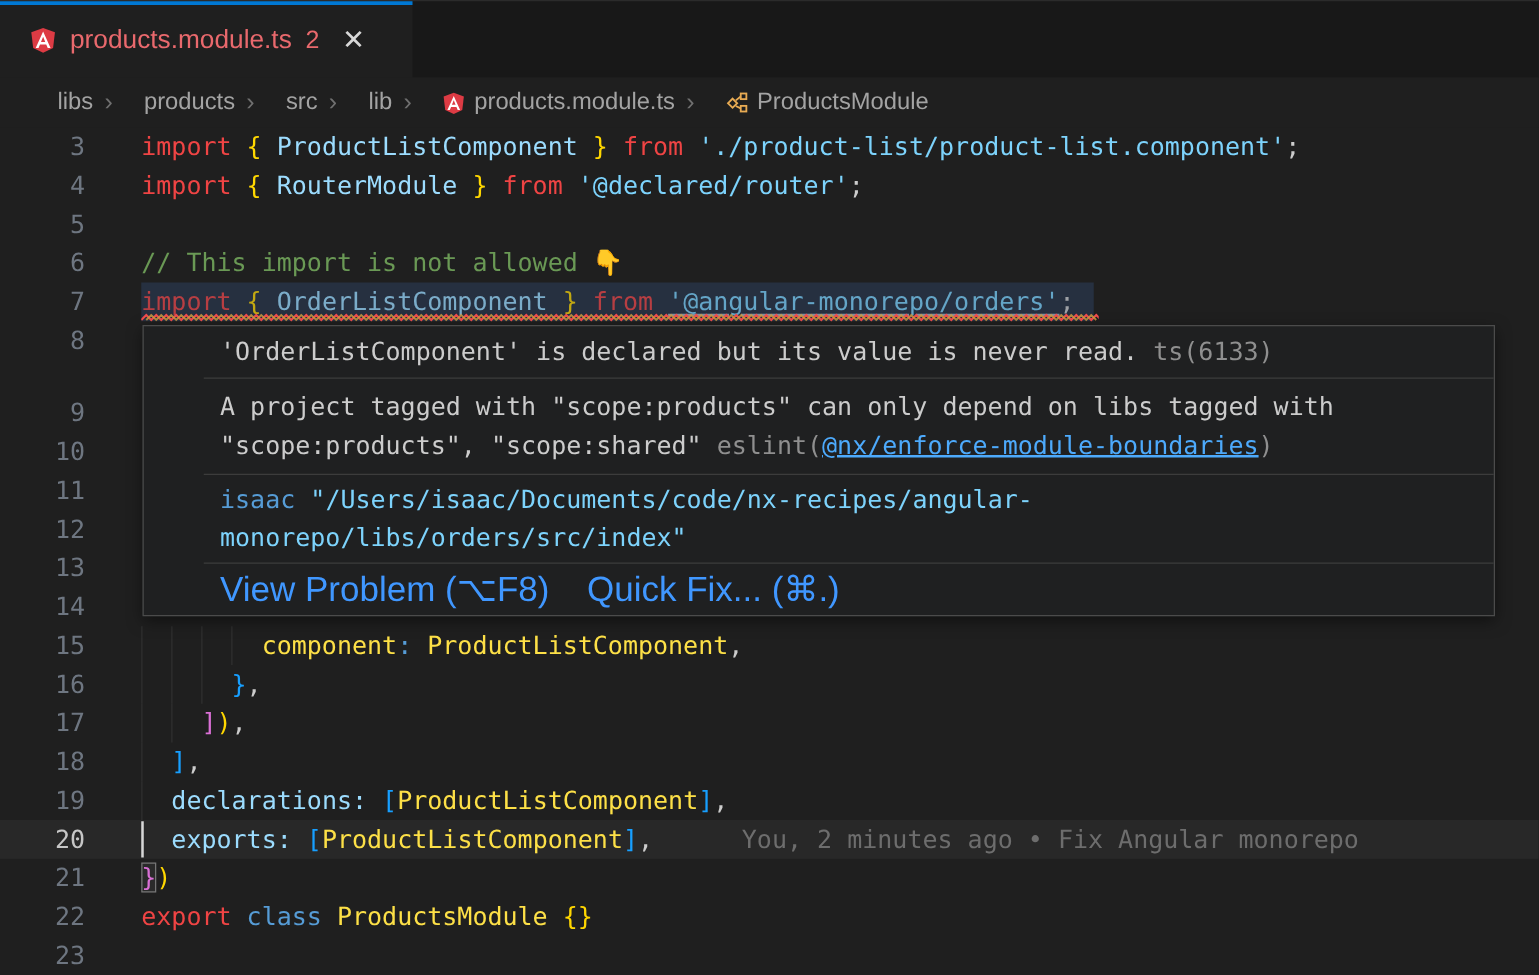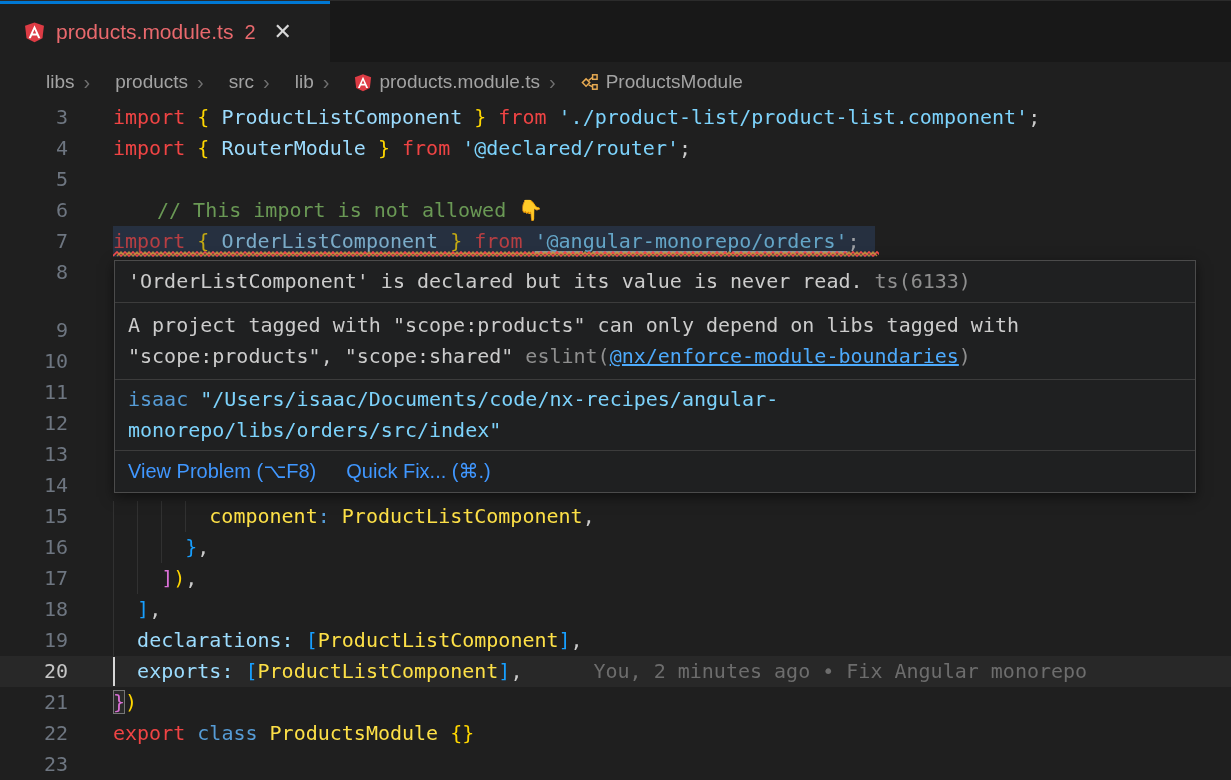--- a/index.html
+++ b/index.html
@@ -36,7 +36,7 @@
 
   
   .kw{color:#ef4444;} .kb{color:#569CD6;} .vb{color:#9CDCFE;} .ty{color:#fde047;}
-  .st{color:#7dd3fc;} .cm{color:#6A9955;margin-left:44px;} .pn{color:#CCCCCC;}
+  .st{color:#7dd3fc;} .cm{color:#6A9955;} .pn{color:#CCCCCC;}
   .b1{color:#FFD700;} .b2{color:#DA70D6;} .b3{color:#179FFF;}
   .u{text-decoration:underline;text-decoration-color:#a9b6c4;text-underline-offset:3px;}
   .match{outline:1px solid #767676;outline-offset:-1px;background:rgba(120,120,120,.12);}

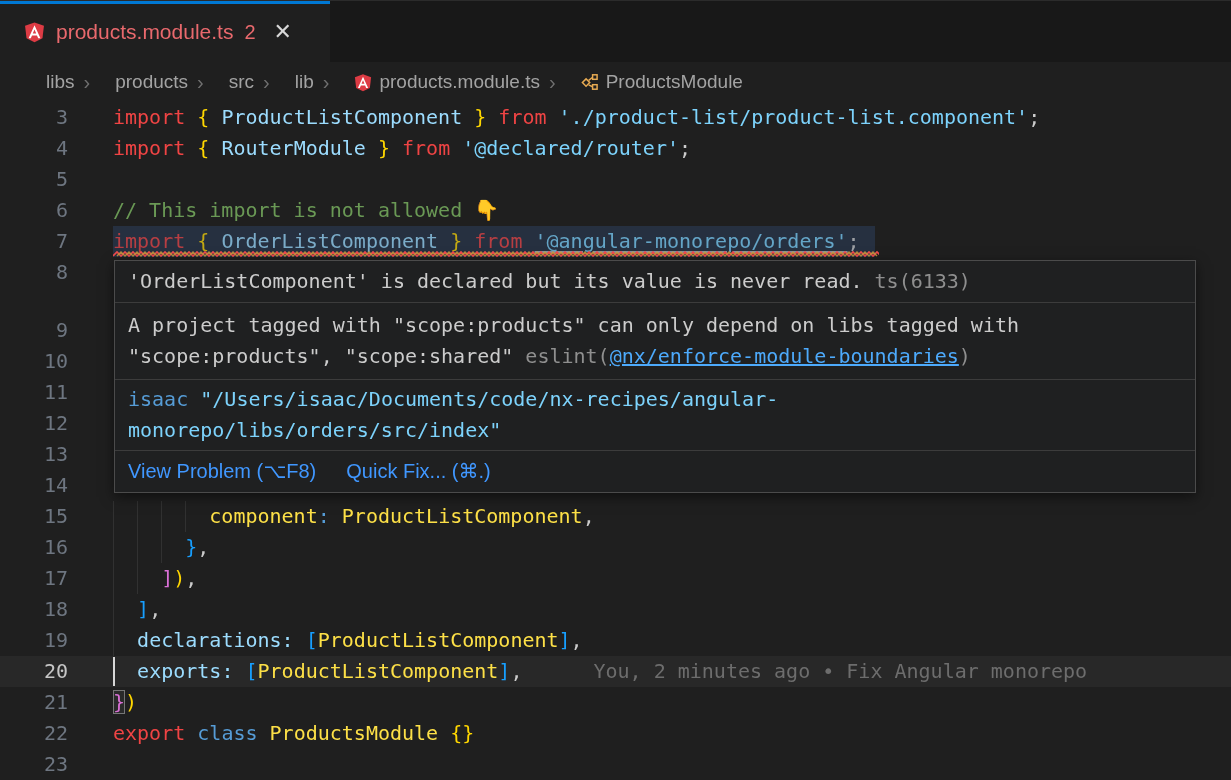--- a/index.html
+++ b/index.html
@@ -43,7 +43,7 @@
   .emoji{color:#f0c04a;}
 
   
-  .hover{position:absolute;left:114px;top:260px;width:1082px;background:#1f2021;border:1px solid #4b4b4b;box-sizing:border-box;box-shadow:0 4px 12px rgba(0,0,0,.5);z-index:10;font-family:"DejaVu Sans Mono","Liberation Mono",monospace;font-size:20px;color:#cccccc;}
+  .hover{position:absolute;left:114px;top:260px;width:1082px;background:#1f2021;border:1px solid #4b4b4b;box-sizing:border-box;box-shadow:0 4px 12px rgba(0,0,0,.5);z-index:10;font-family:"DejaVu Sans Mono","Liberation Mono",monospace;font-size:20px;color:#cccccc;padding-left:48px;}
   .hs{padding:5px 13px;line-height:31px;}
   .hs + .hs{border-top:1px solid #3c3c3c;}
   .hs.s2{padding-top:7px;padding-bottom:7px;}

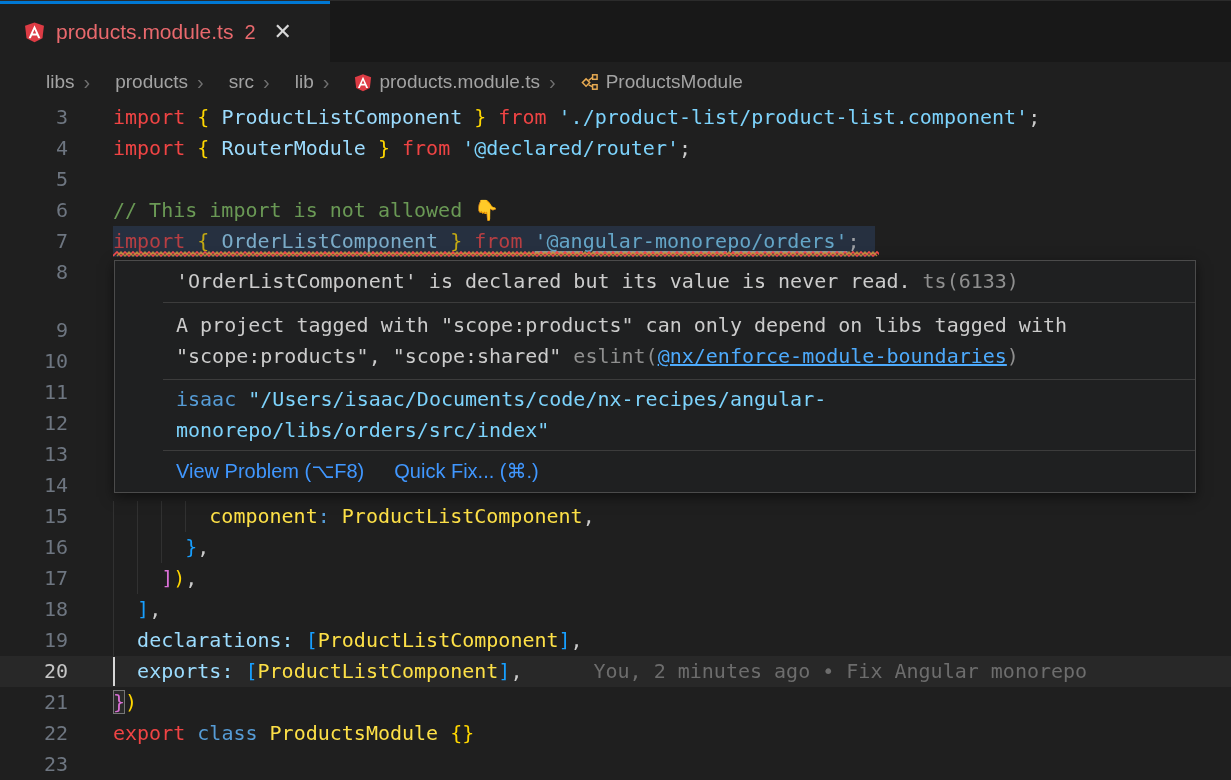--- a/index.html
+++ b/index.html
@@ -50,7 +50,7 @@
   .hs.s3{padding-top:4px;padding-bottom:4px;}
   .dim2{color:#8f8f8f;}
   .hlink{color:#4daafc;text-decoration:underline;cursor:pointer;}
-  .actions{display:flex;gap:30px;font-family:"Liberation Sans","DejaVu Sans",sans-serif;font-size:20px;}
+  .actions{display:flex;gap:30px;font-family:"Liberation Sans","DejaVu Sans",sans-serif;font-size:28px;}
   .actions a{color:#4097ff;cursor:pointer;text-decoration:none;}
 </style>
 </head>

